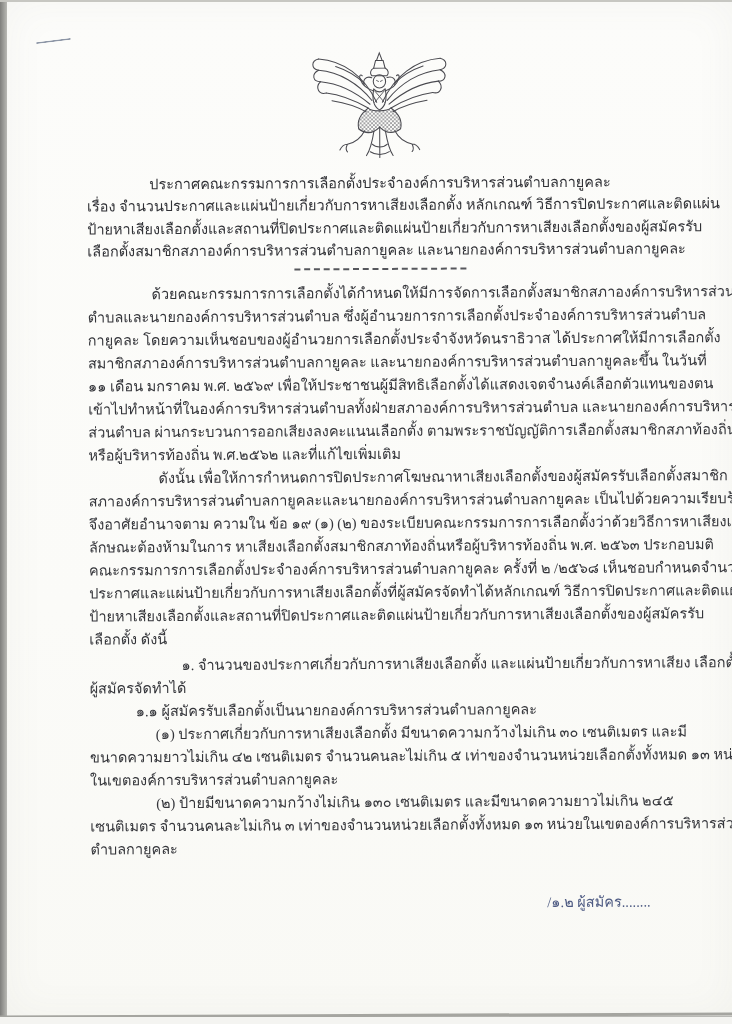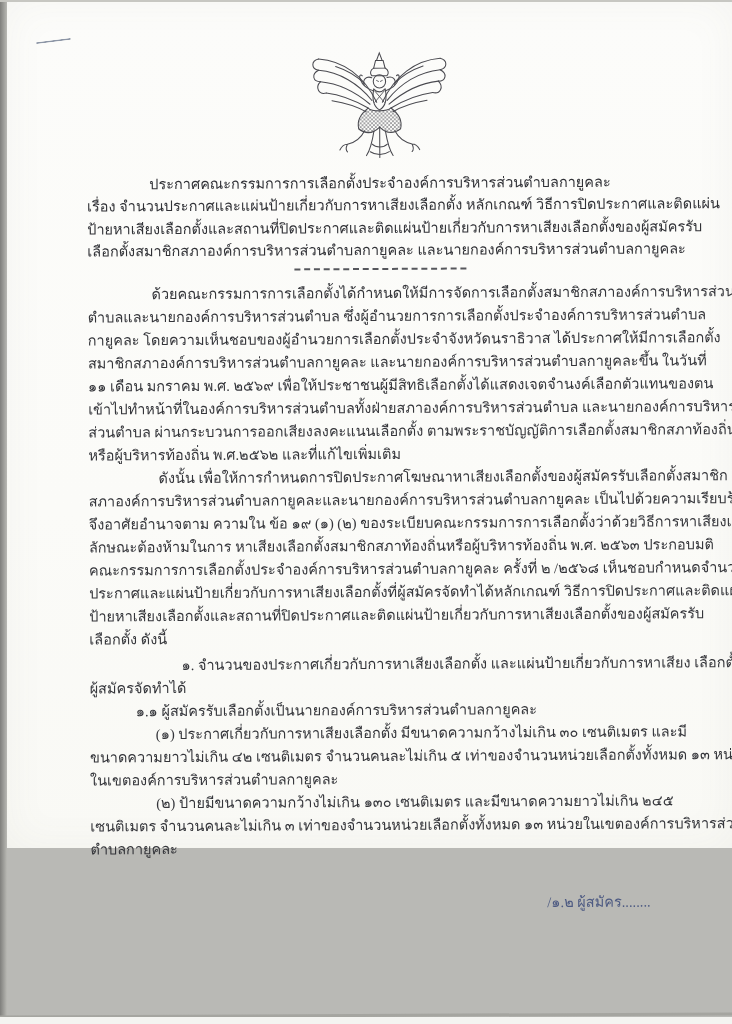--- a/index.html
+++ b/index.html
@@ -10,7 +10,7 @@
   }
   
   .sheet{
-    position:absolute;left:7px;top:0;width:725px;height:848px;
+    position:absolute;left:7px;top:0;width:725px;height:1016px;
     background:linear-gradient(180deg,#fcfcfa 0%,#fbfbf8 60%,#f9f9f5 100%);
     box-shadow:inset 0 0 40px rgba(120,120,110,0.06);
   }

